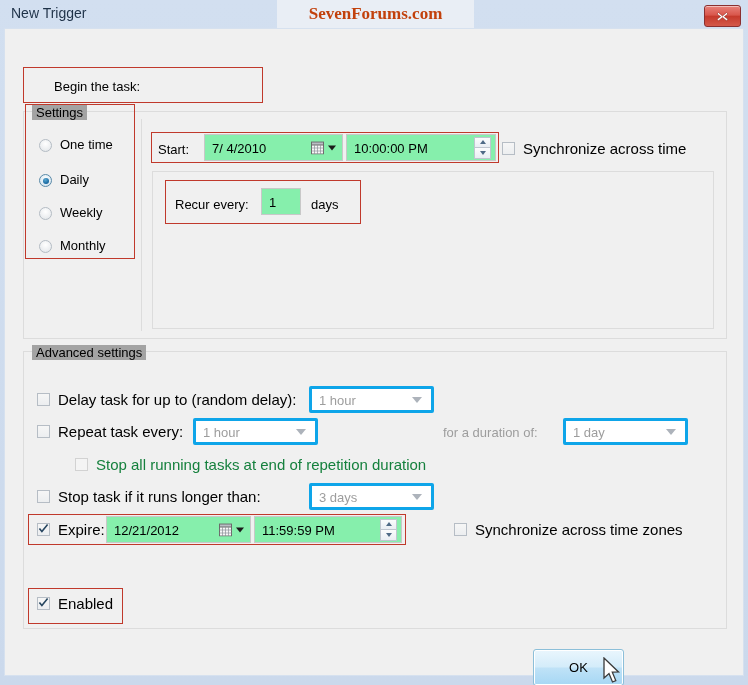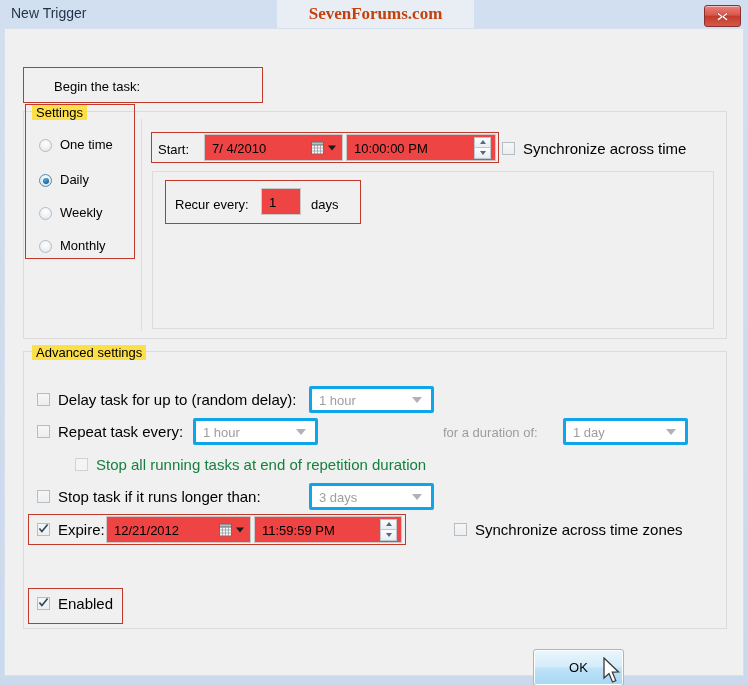--- a/index.html
+++ b/index.html
@@ -65,7 +65,7 @@
   }
   .grouplabel{
     position:absolute;
-    background:#fde047;
+    background:#a3a3a3;
     padding:0 4px;
     font-size:13px;
     color:#000;

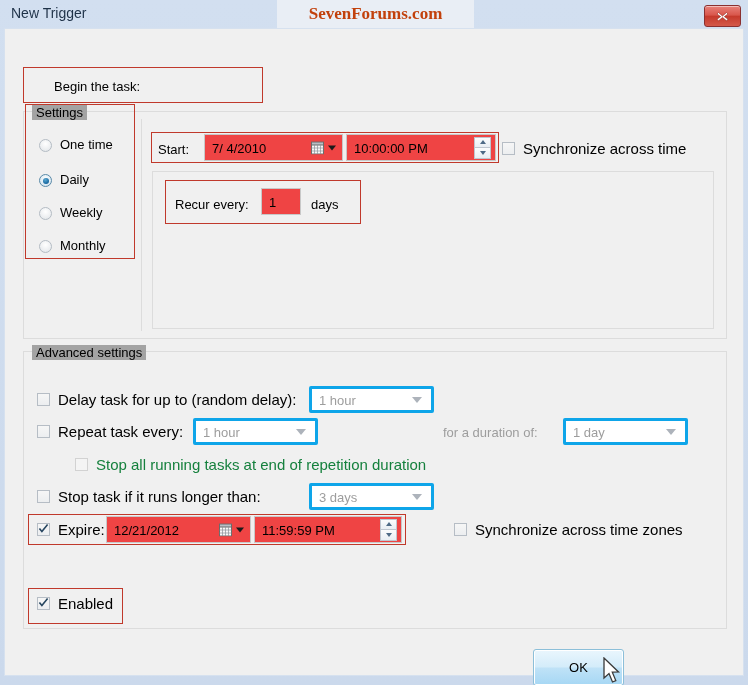--- a/index.html
+++ b/index.html
@@ -107,7 +107,7 @@
   }
   .textbox{
     position:absolute;box-sizing:border-box;
-    background:#ef4444;border:1px solid #c8c8c8;
+    background:#86efac;border:1px solid #c8c8c8;
   }
   .textbox .tval{
     position:absolute;left:7px;top:50%;transform:translateY(-50%);

